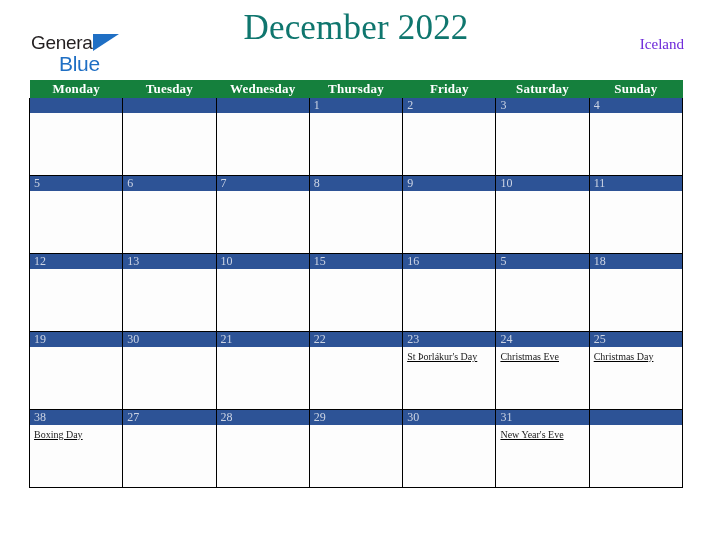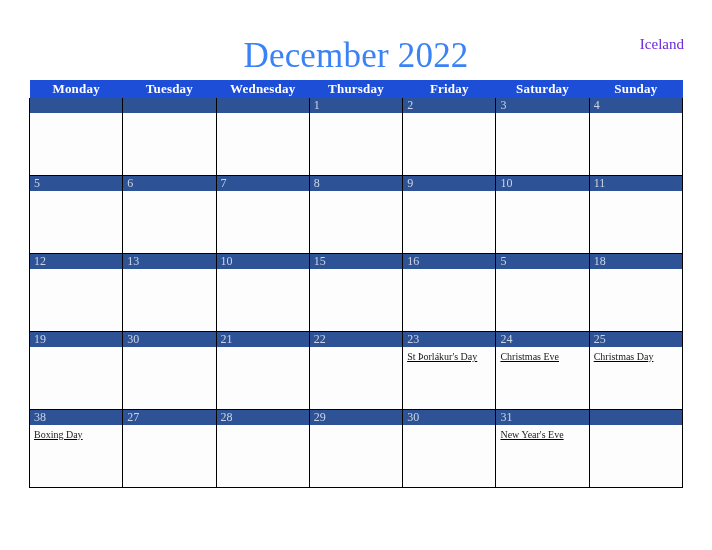--- a/index.html
+++ b/index.html
@@ -152,6 +152,11 @@
 
 <div id="page-header">
 
+  <div id="brand-logo">
+    <span class="logo-general">General</span>
+    <span class="logo-triangle"></span>
+    <span class="logo-blue">Blue</span>
+  </div>
 
   <div id="calendar-title">December 2022</div>
 

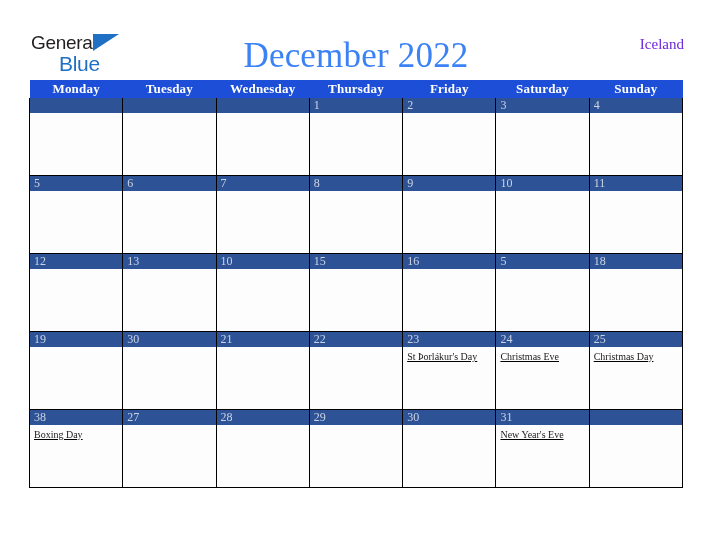--- a/index.html
+++ b/index.html
@@ -66,13 +66,13 @@
   #calendar-title {
     position: absolute;
     left: 0;
-    top: 36px;
+    top: 8px;
     width: 712px;
     text-align: center;
     font-family: "Liberation Serif", serif;
     font-size: 35px;
     font-weight: 400;
-    color: #3b82f6;
+    color: #0f766e;
     letter-spacing: 0.2px;
   }
 

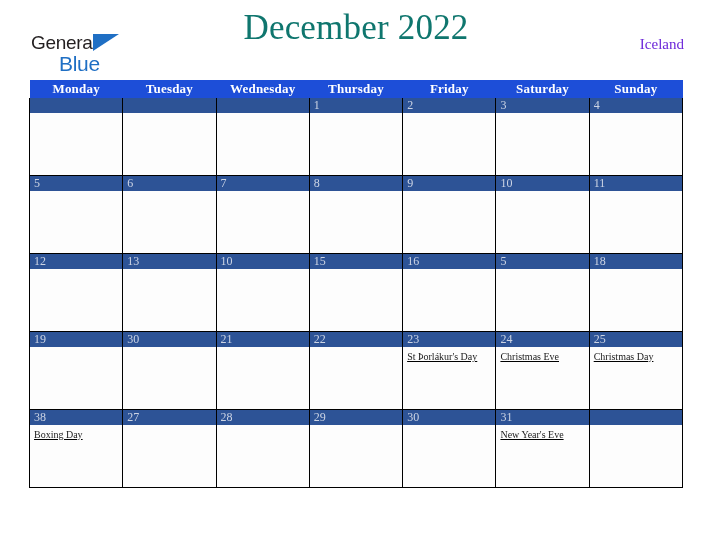--- a/index.html
+++ b/index.html
@@ -96,7 +96,7 @@
   }
 
   #calendar-grid th {
-    background: #1d4ed8;
+    background: #15803d;
     color: #ffffff;
     font-family: "Liberation Serif", serif;
     font-weight: bold;

